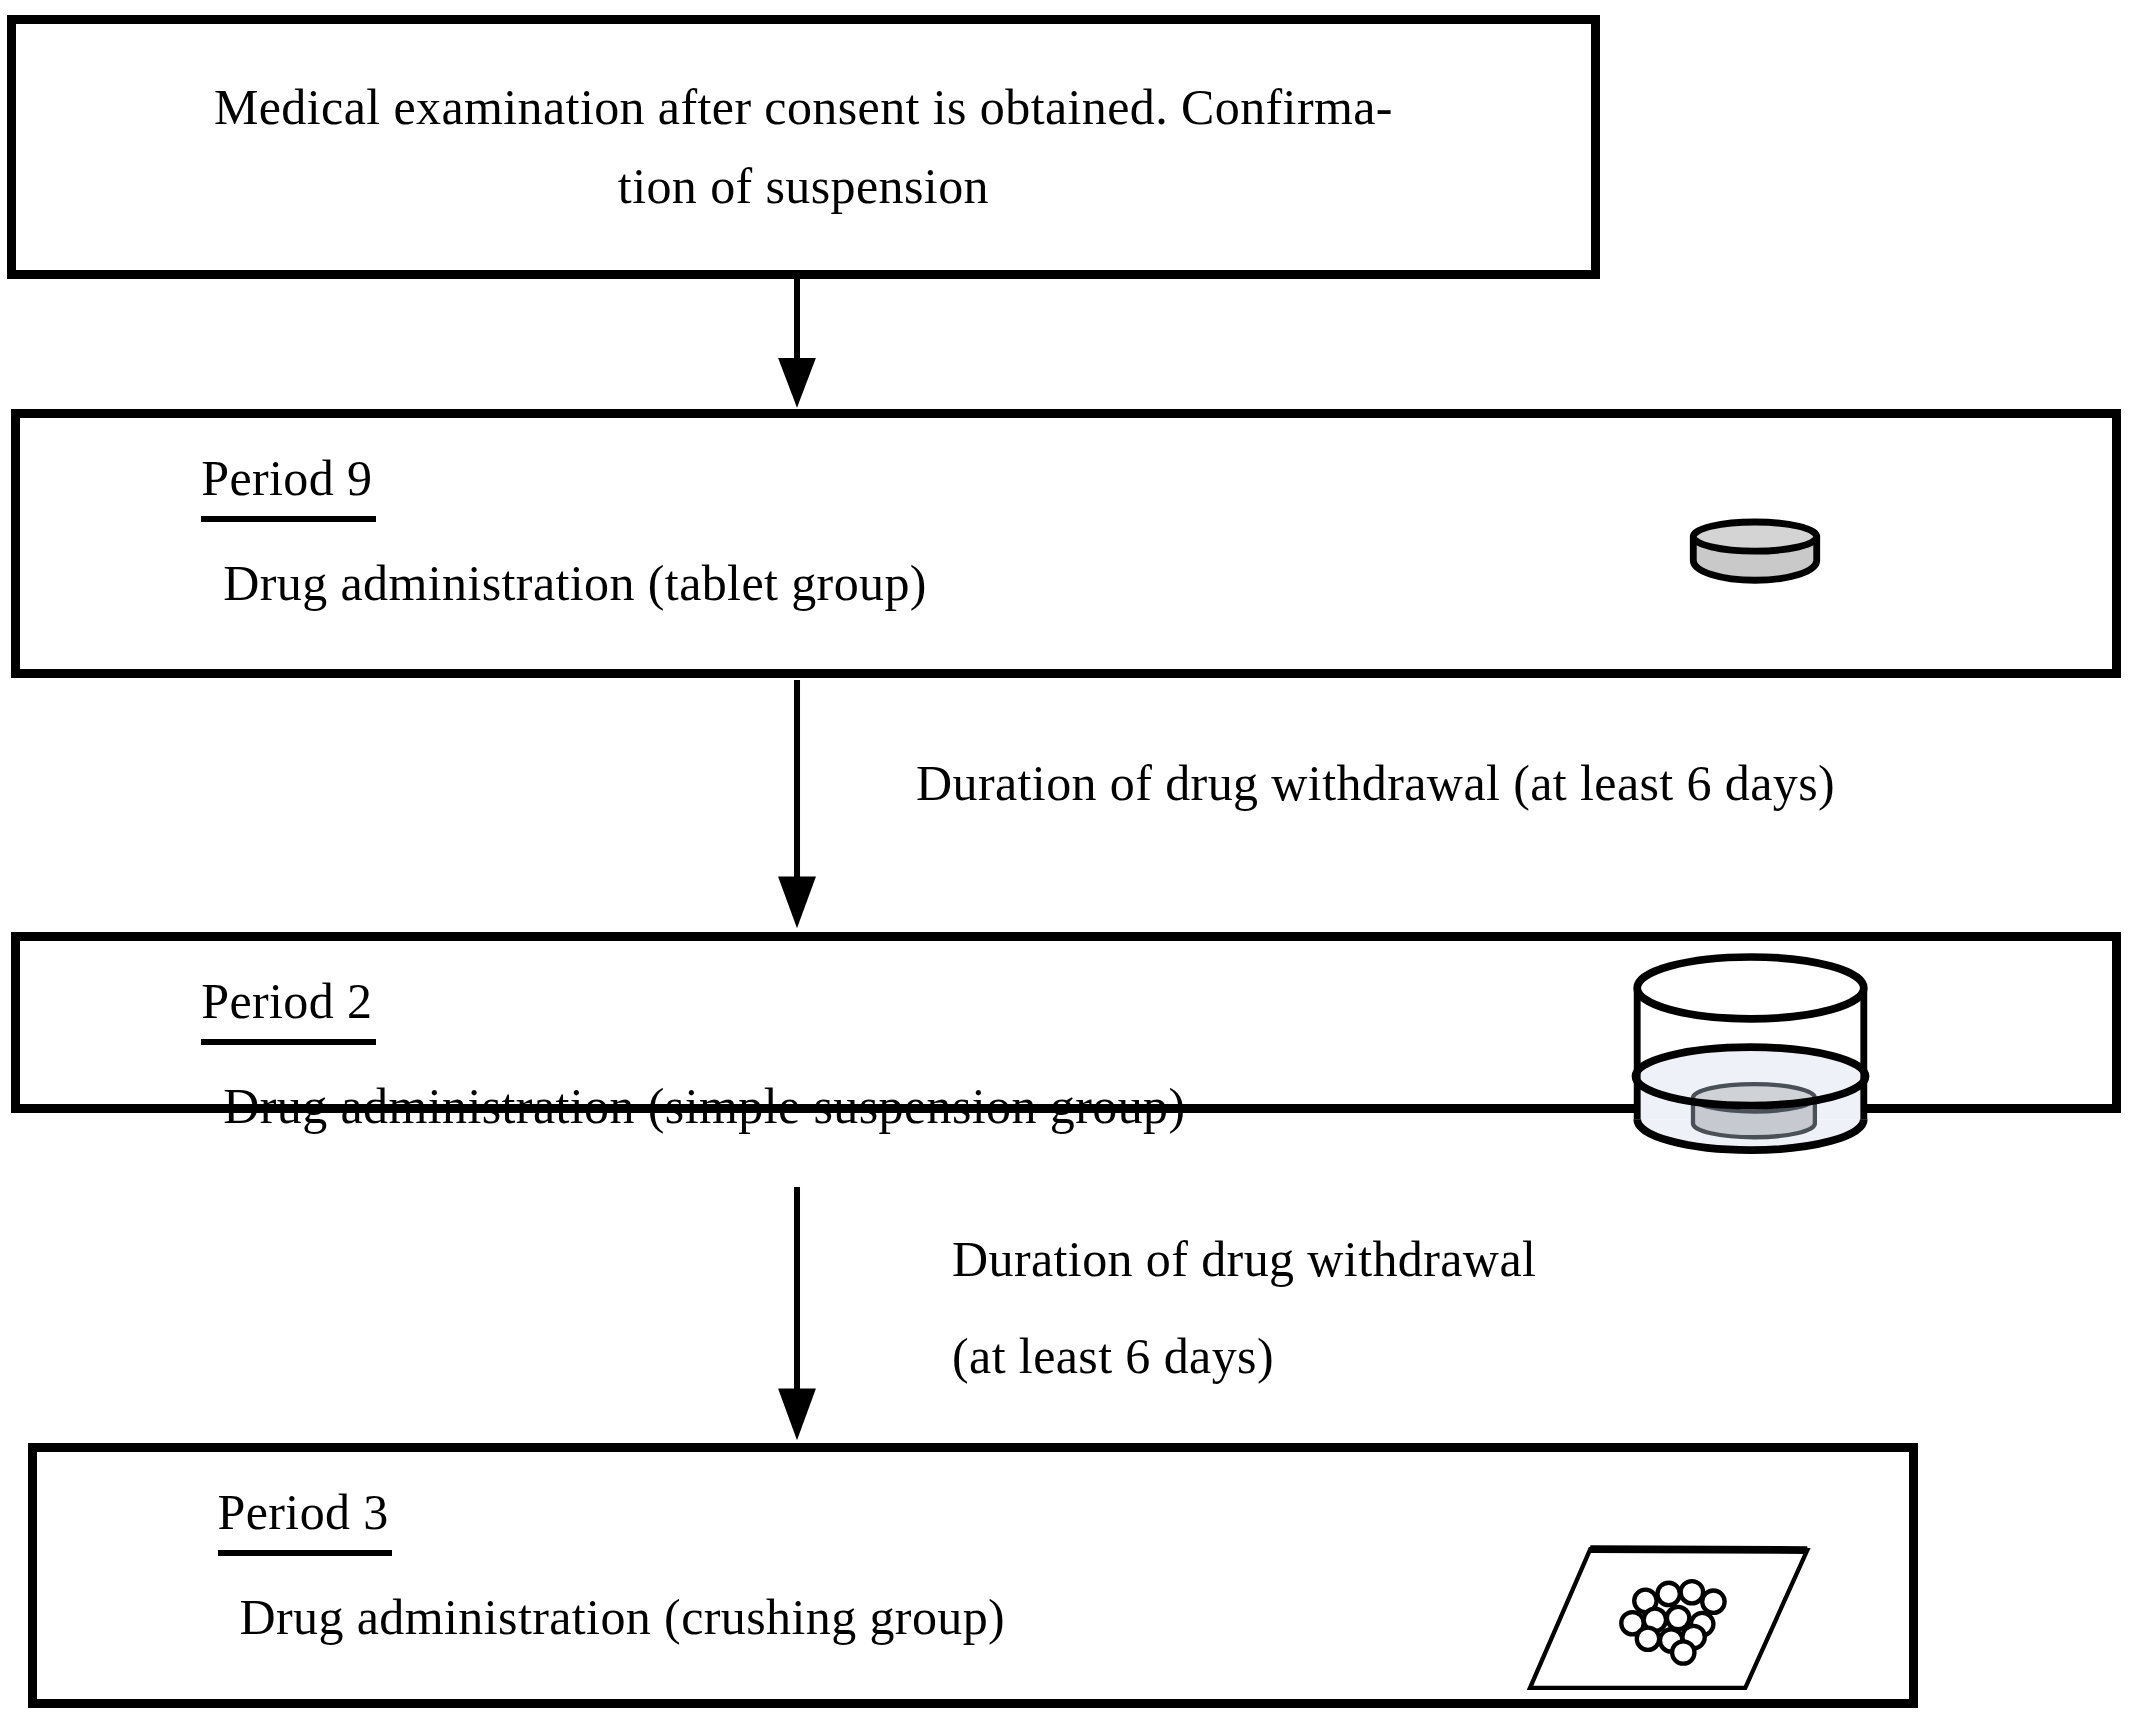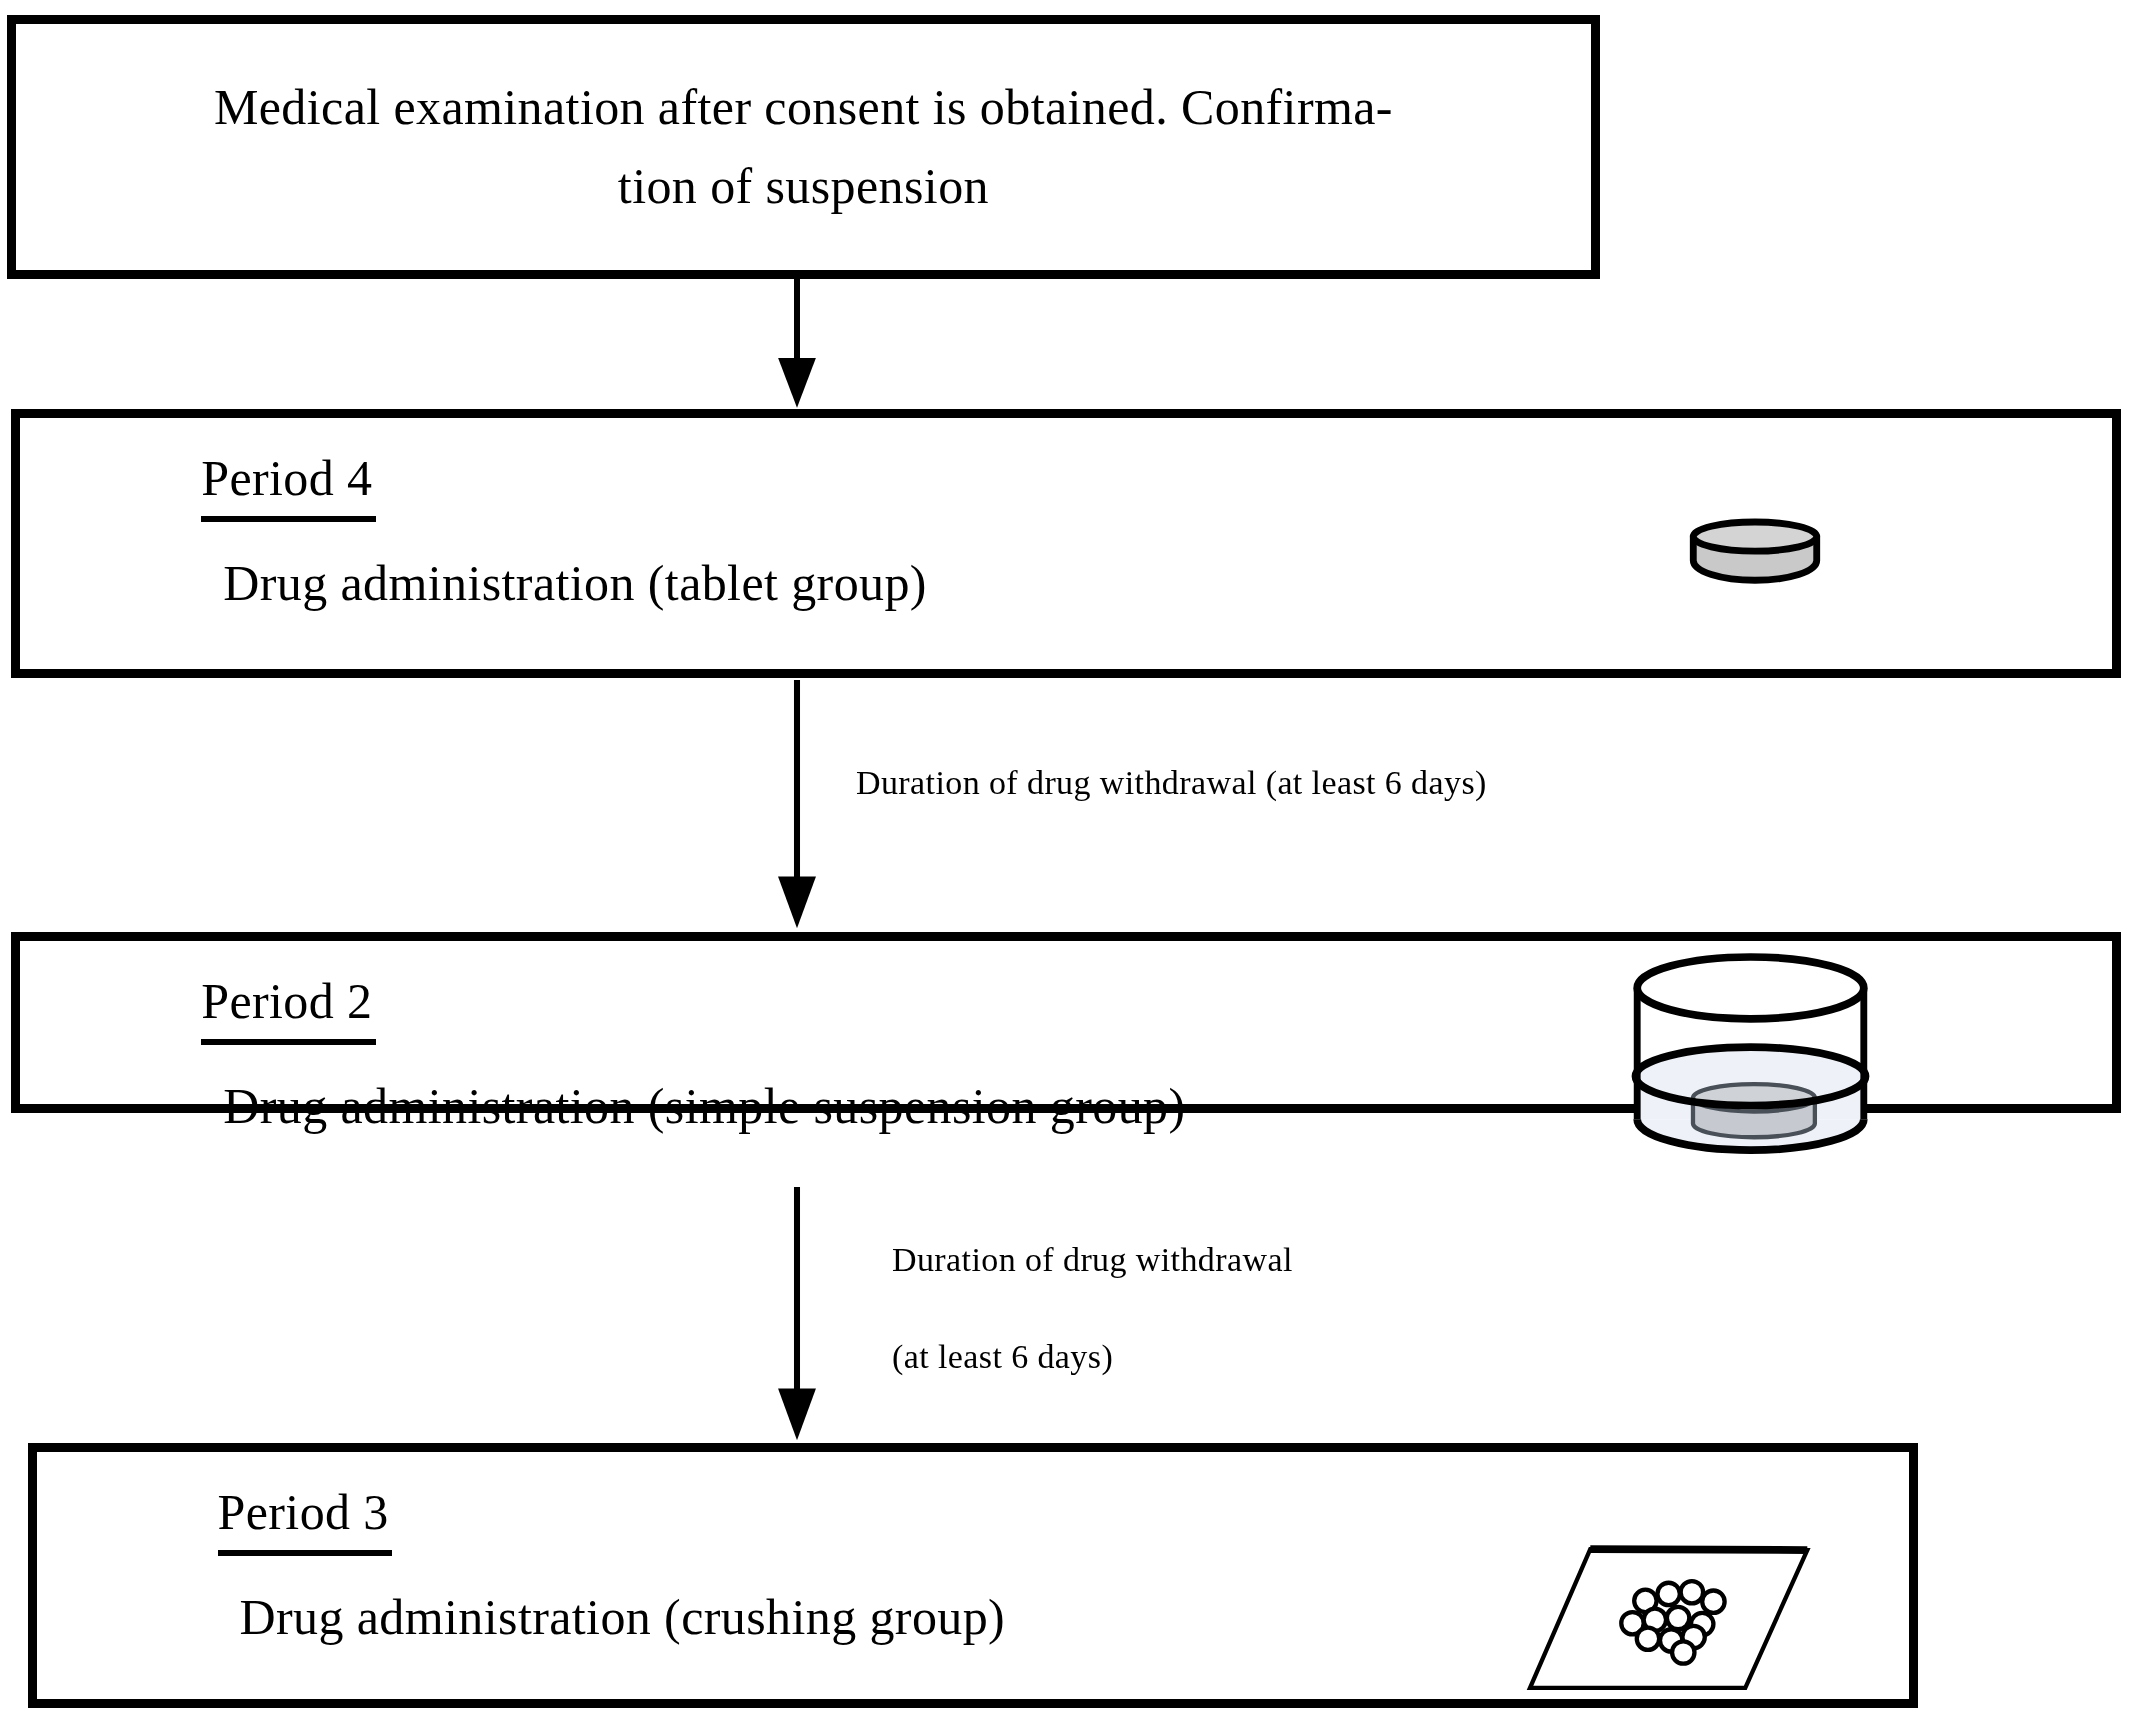--- a/index.html
+++ b/index.html
@@ -99,7 +99,7 @@
   </svg>
 
   <div class="box period-box box-p1">
-    <span class="period-title">Period 4</span>
+    <span class="period-title">Period 9</span>
     <span class="period-desc">Drug administration (tablet group)</span>
     <svg class="icon tablet-svg" viewBox="0 0 160 84">
       <path d="M 8 24 L 8 52 A 72 23 0 0 0 152 52 L 152 24" fill="#c9c9c9" stroke="#000000" stroke-width="8"></path>

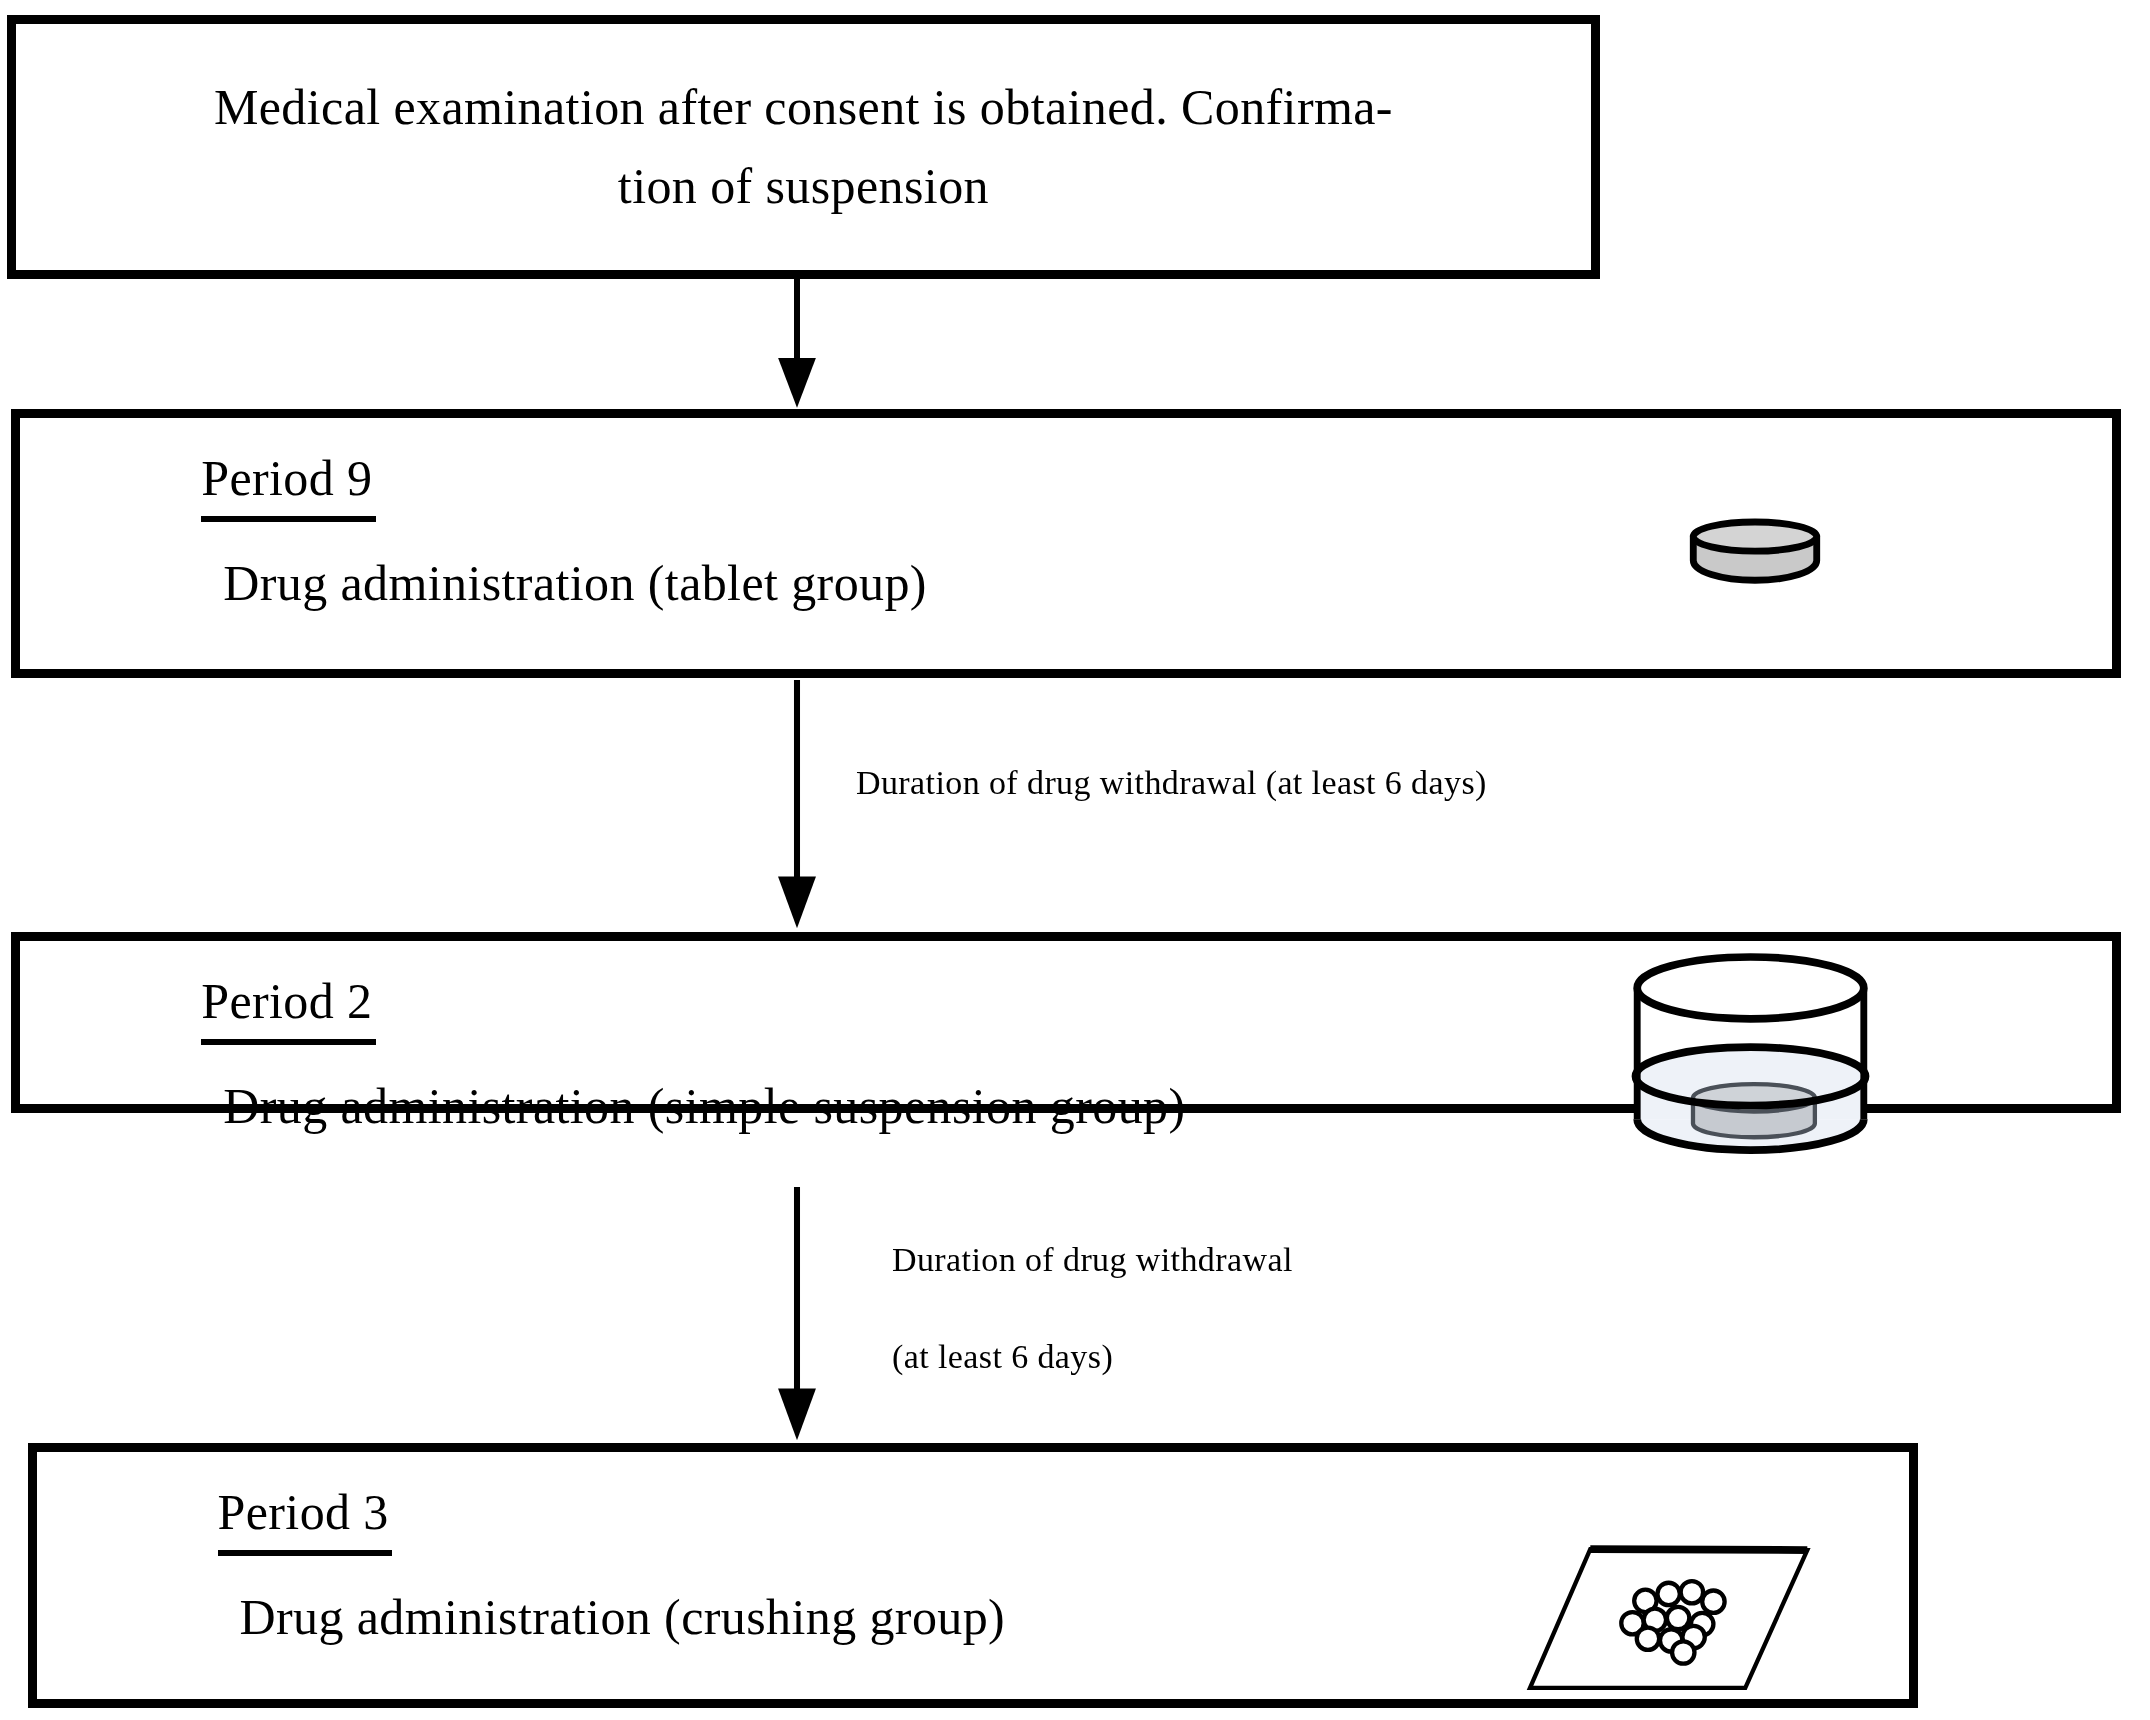--- a/index.html
+++ b/index.html
@@ -68,8 +68,8 @@
   .arrow-3 { left: 772px; top: 1187px; width: 50px; height: 255px; }
   .arrow-label {
     position: absolute;
-    left: 856px;
-    font-size: 34px;
+    left: 916px;
+    font-size: 50px;
     letter-spacing: 0.4px;
     white-space: nowrap;
   }

